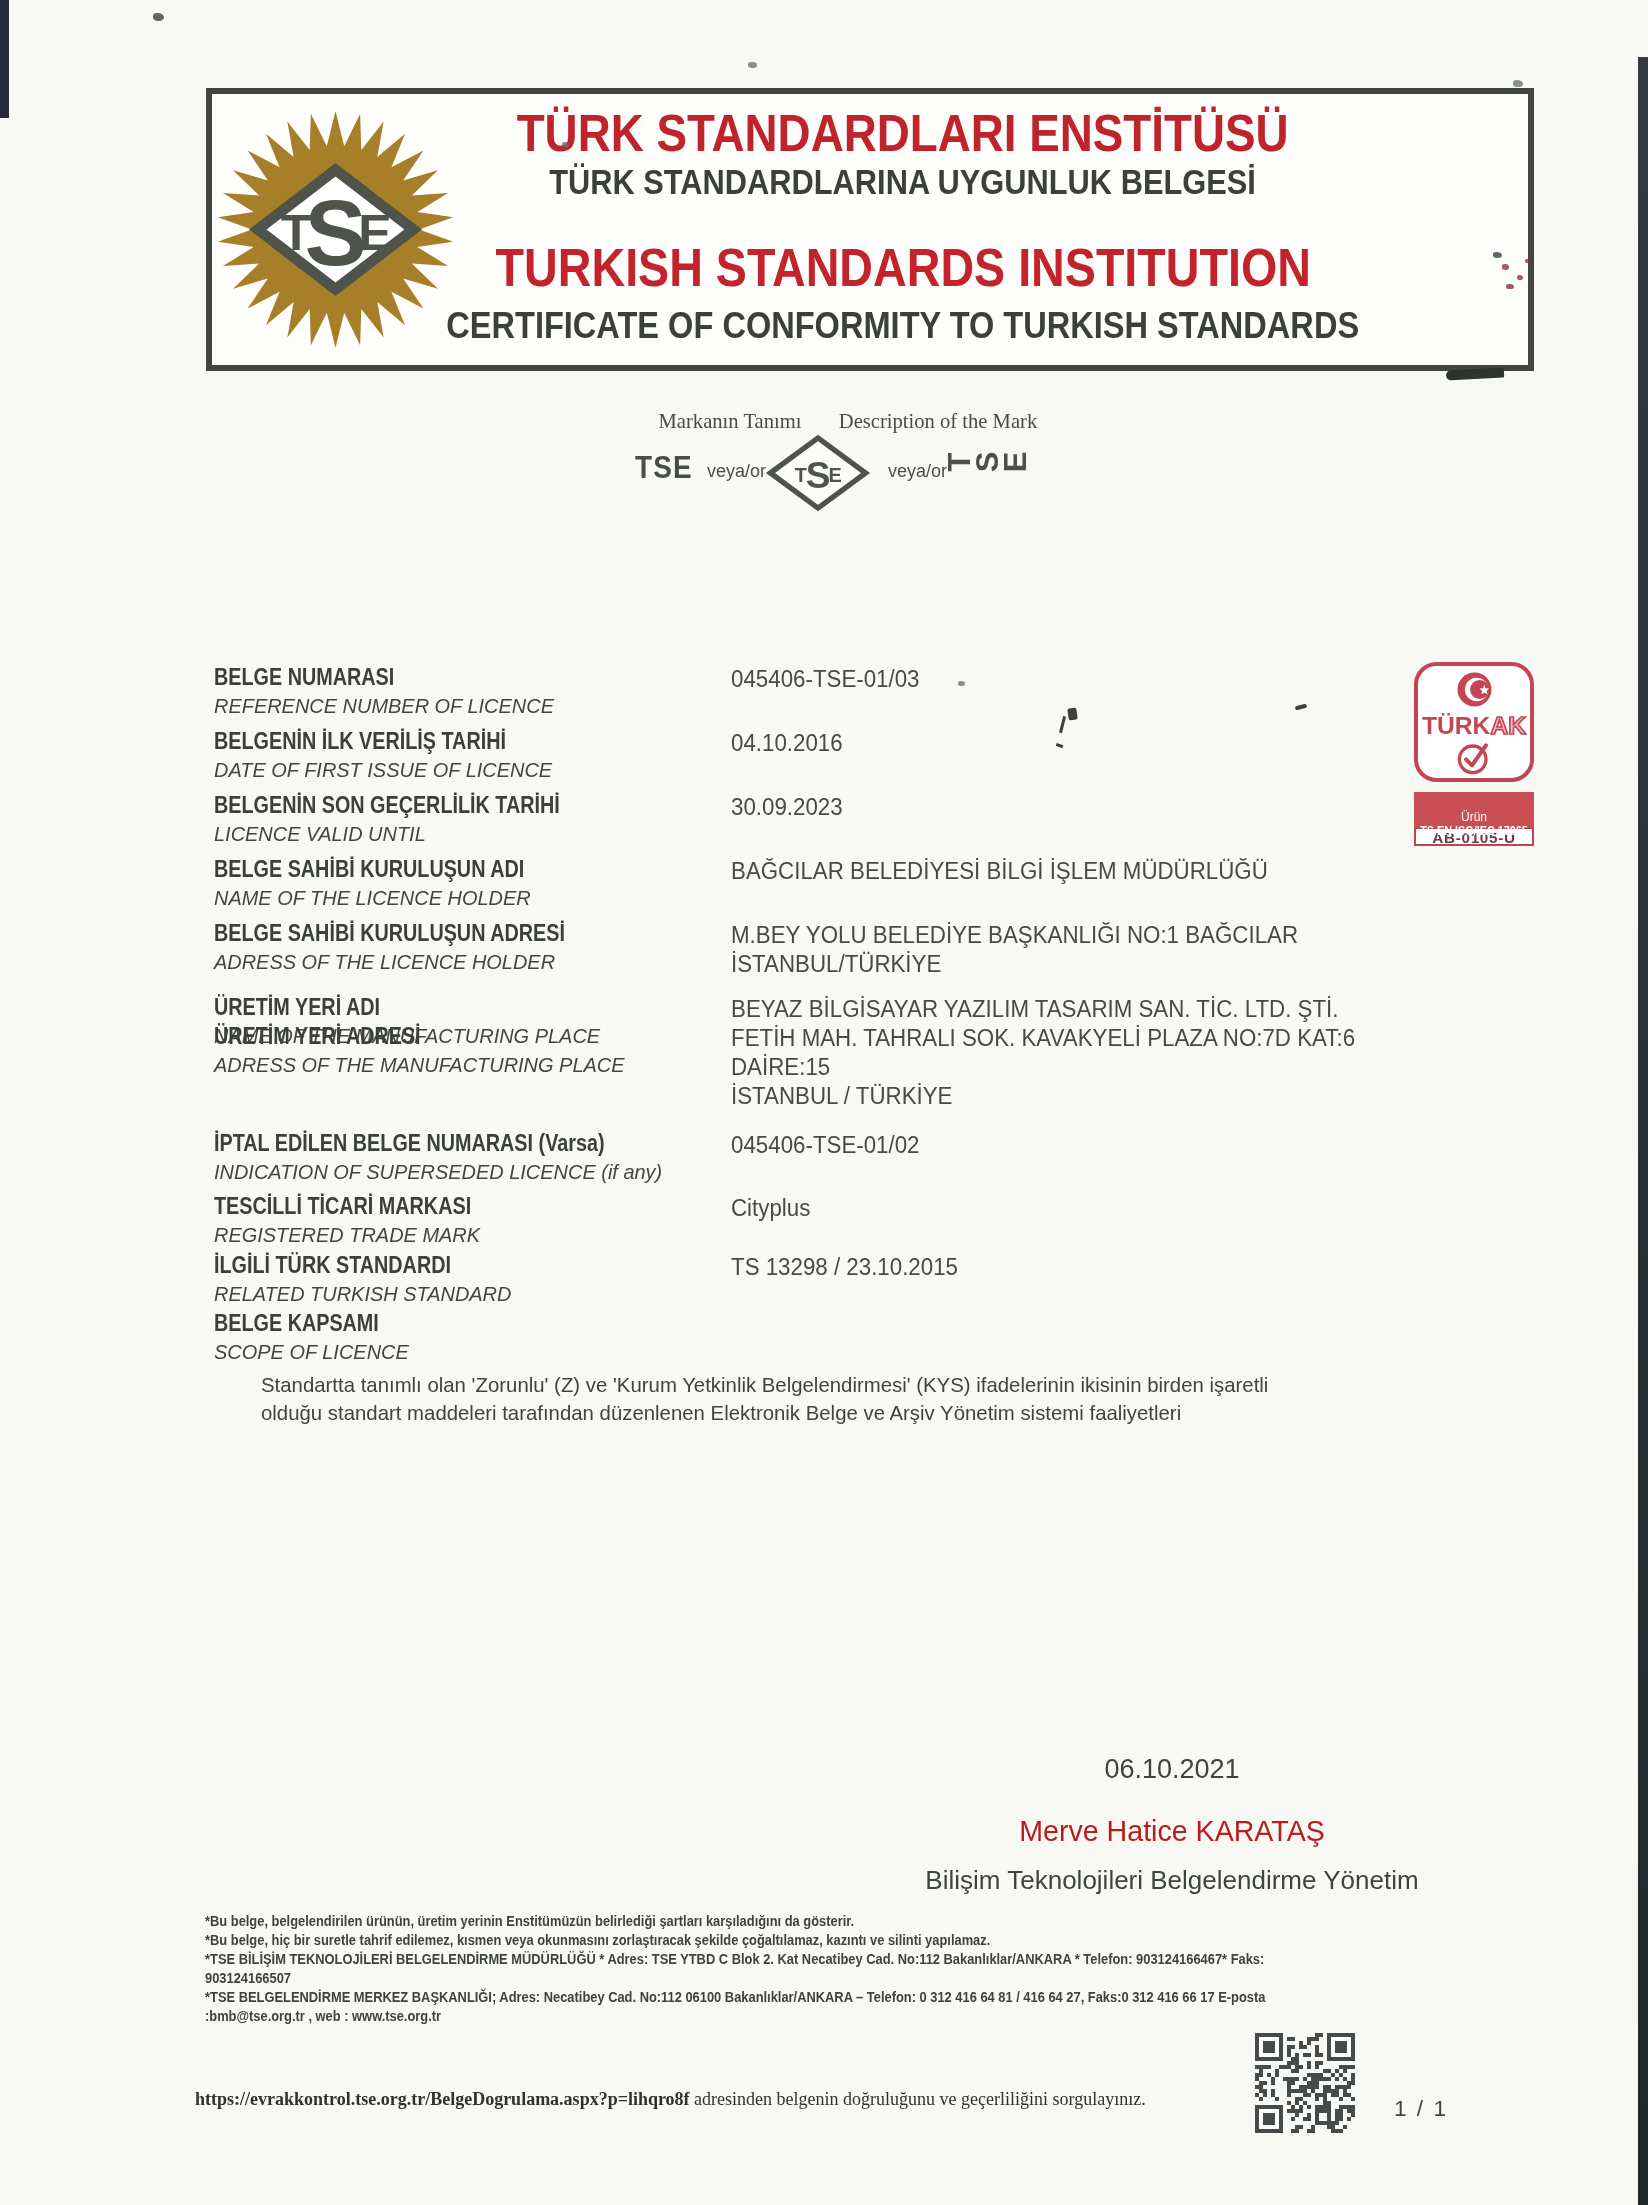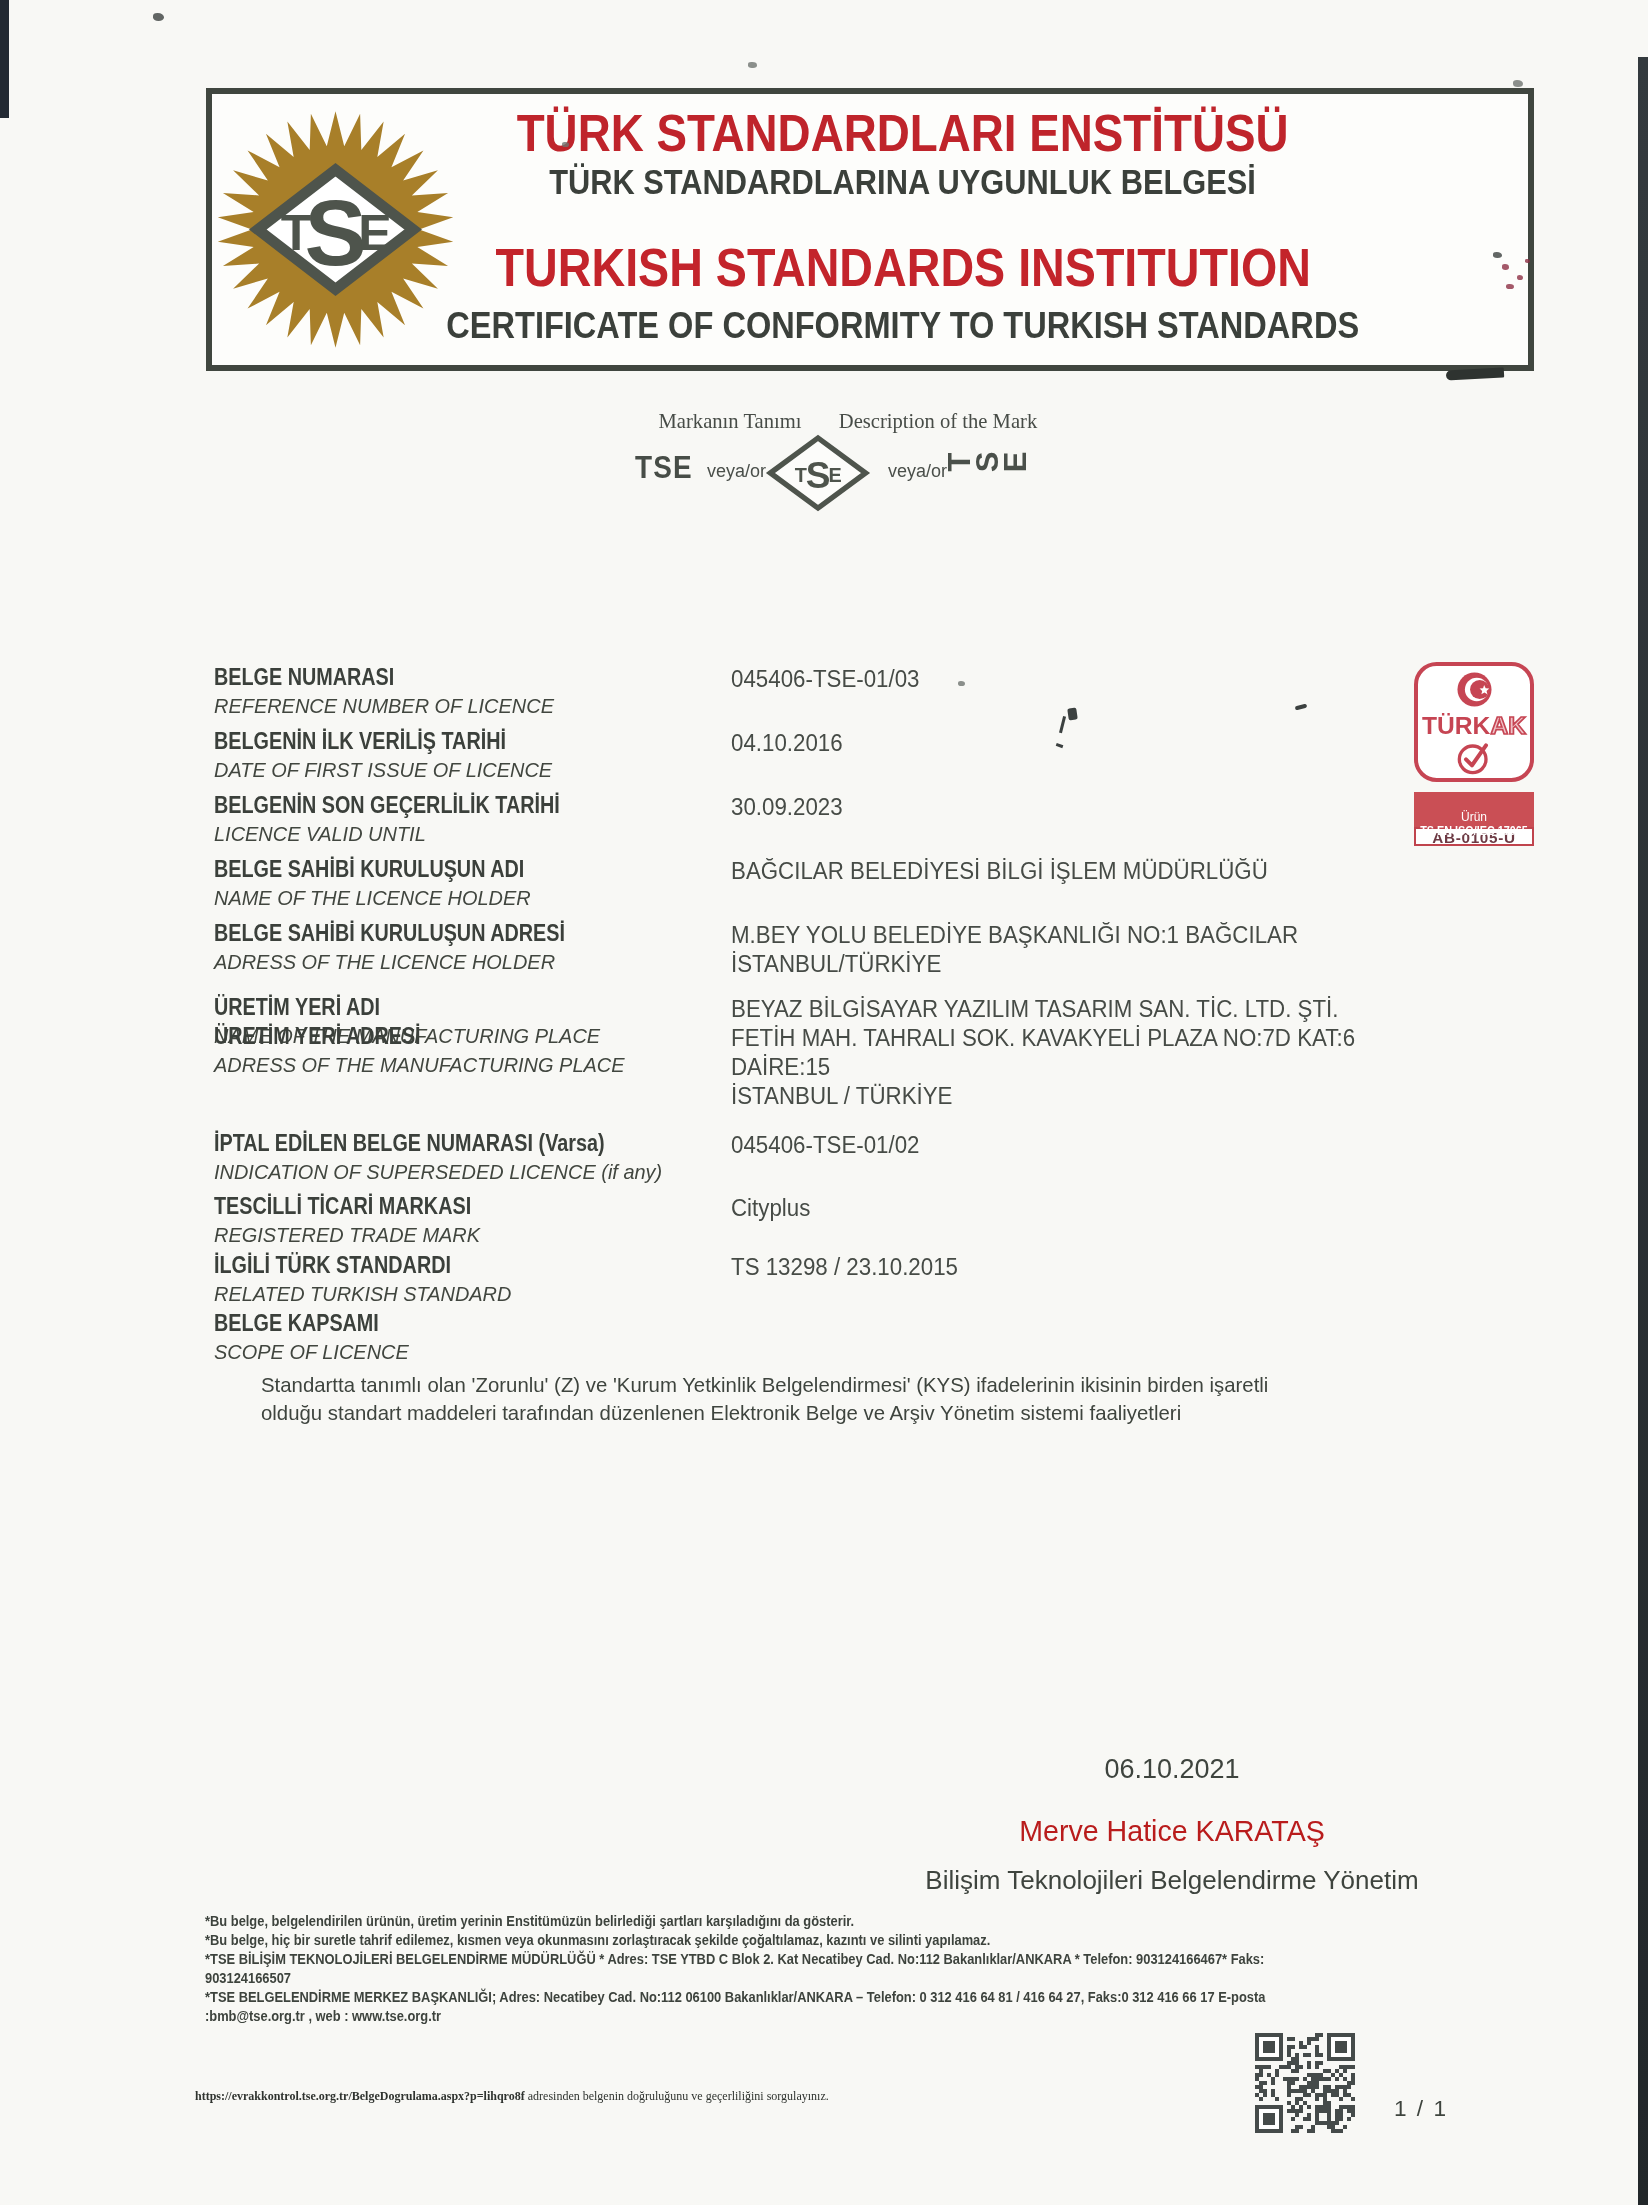--- a/index.html
+++ b/index.html
@@ -73,7 +73,7 @@
   .footnotes div{white-space:nowrap;}
 
   
-  .verify{position:absolute;left:195px;top:2089px;font-family:"Liberation Serif",serif;font-size:12px;
+  .verify{position:absolute;left:195px;top:2089px;font-family:"Liberation Serif",serif;font-size:18px;
           color:#2f332f;white-space:nowrap;}
   .verify .url{font-weight:bold;}
   .qr{position:absolute;left:1255px;top:2033px;}

